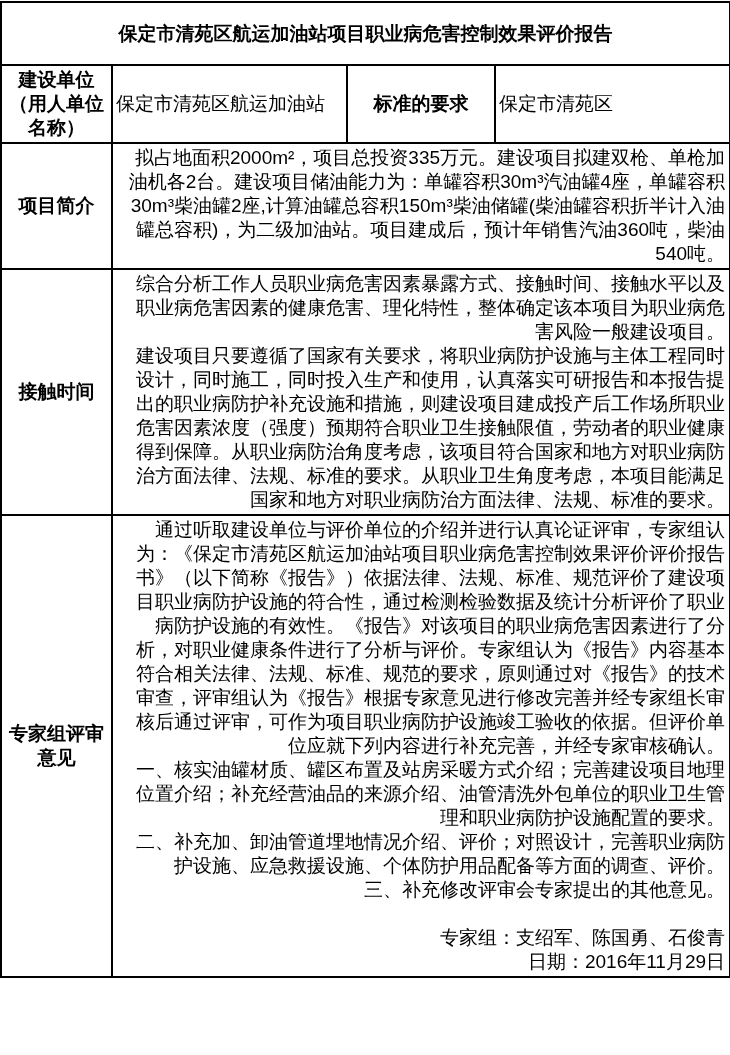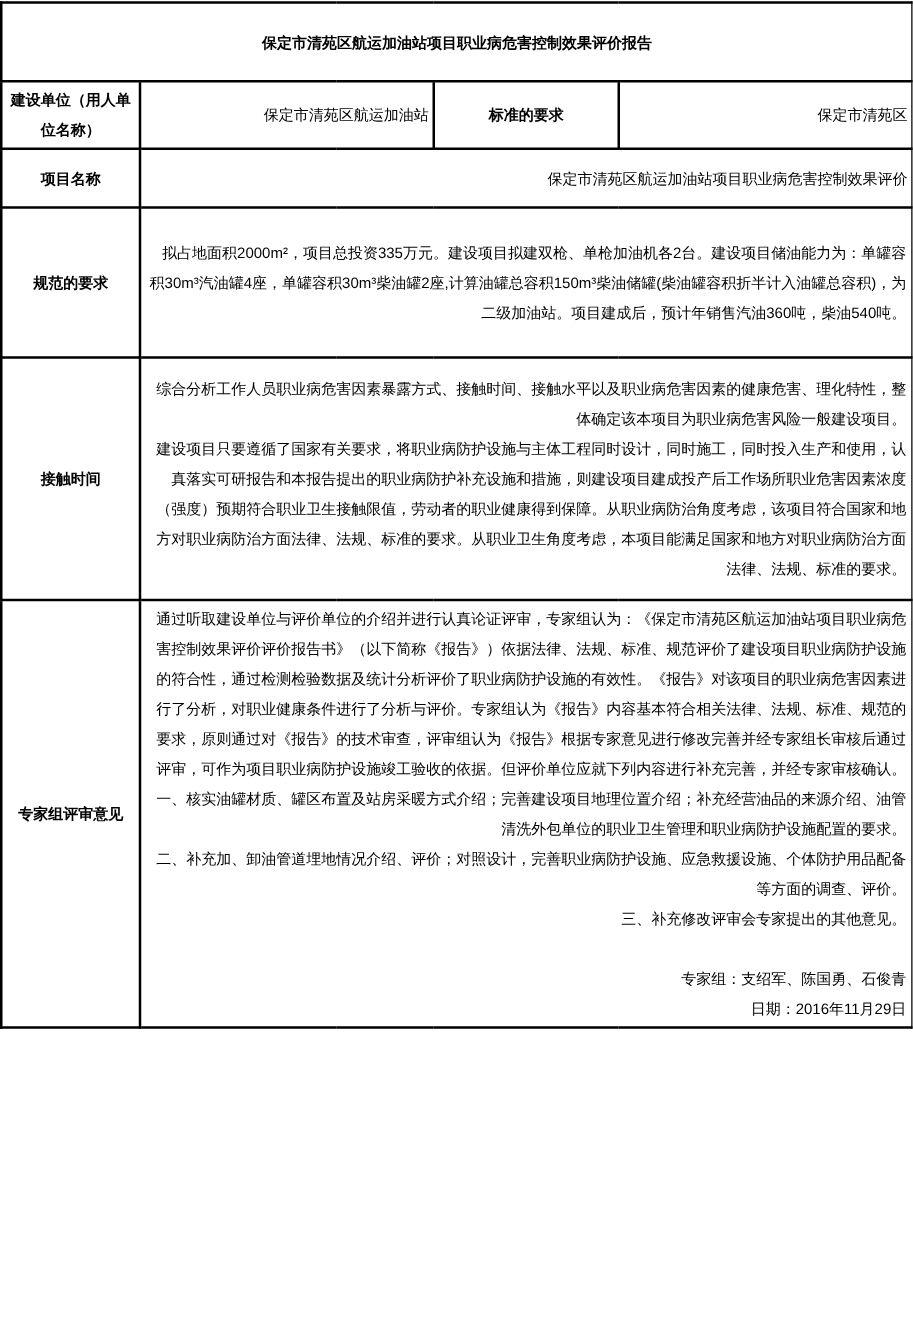--- a/index.html
+++ b/index.html
@@ -19,7 +19,7 @@
   table.report td {
     border: 2px solid #000000;
     vertical-align: middle;
-    font-size: 12px;
+    font-size: 19px;
     line-height: 24px;
     overflow: hidden;
   }

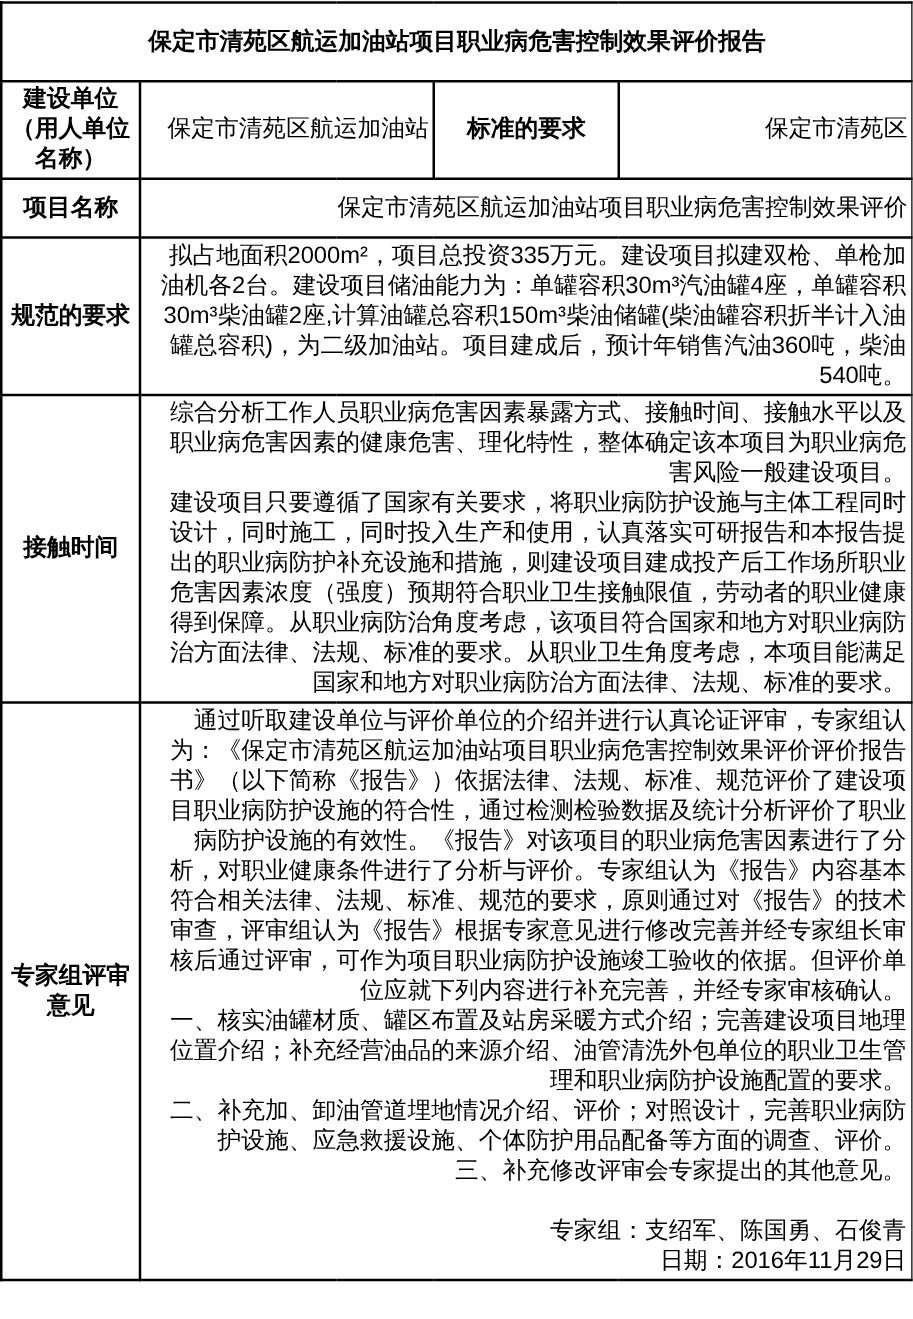--- a/index.html
+++ b/index.html
@@ -39,7 +39,7 @@
     padding: 2px 1px;
   }
   td.center {
-    text-align: right;
+    text-align: left;
     padding: 2px 3px;
   }
   td.text {

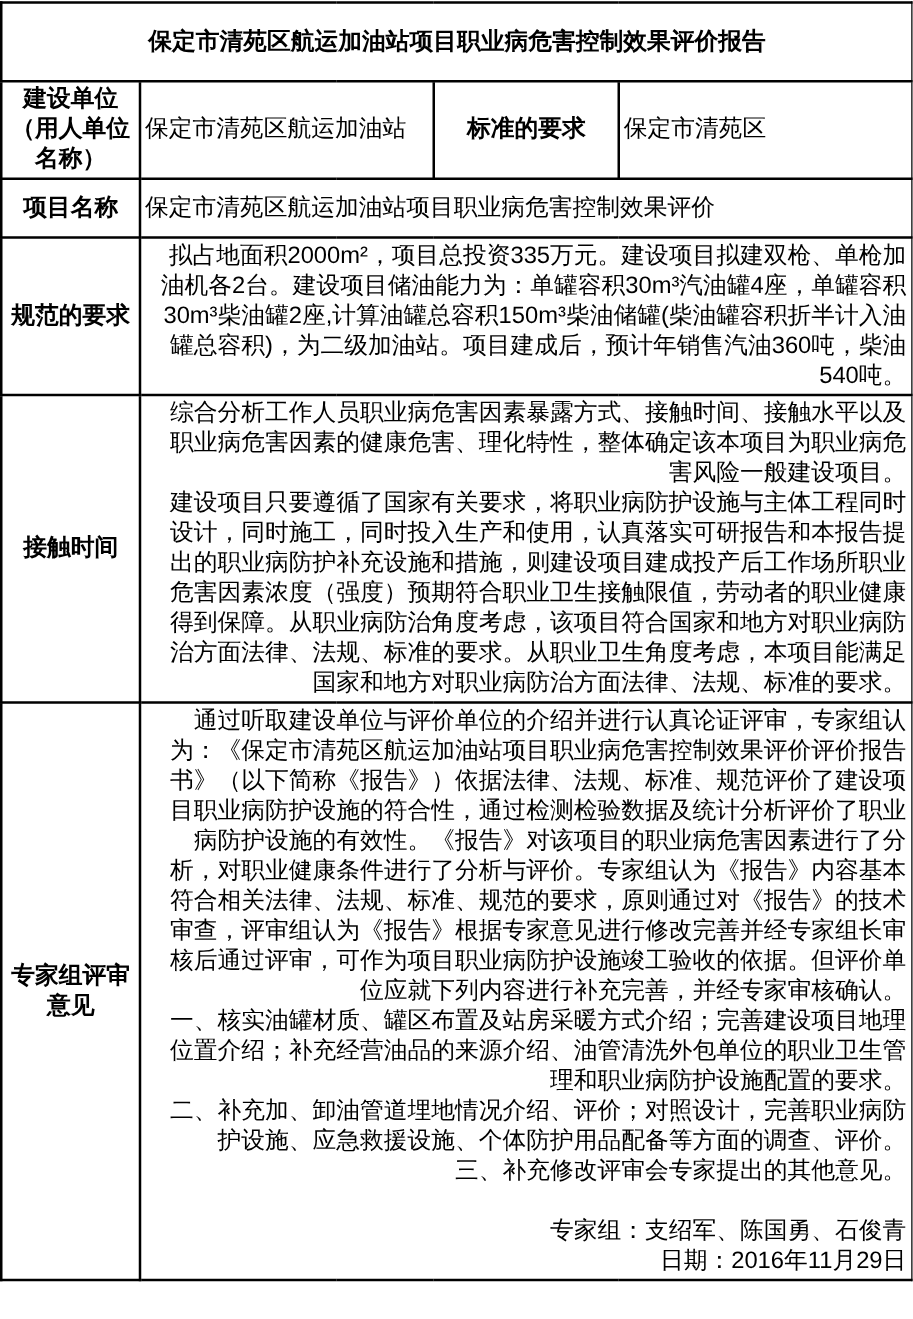--- a/index.html
+++ b/index.html
@@ -77,10 +77,6 @@
     <td class="center">保定市清苑区</td>
   </tr>
 
-  <tr style="height:47px">
-    <td class="label">项目名称</td>
-    <td colspan="5" class="center">保定市清苑区航运加油站项目职业病危害控制效果评价</td>
-  </tr>
 
   <tr style="height:120px">
     <td class="label">规范的要求</td>

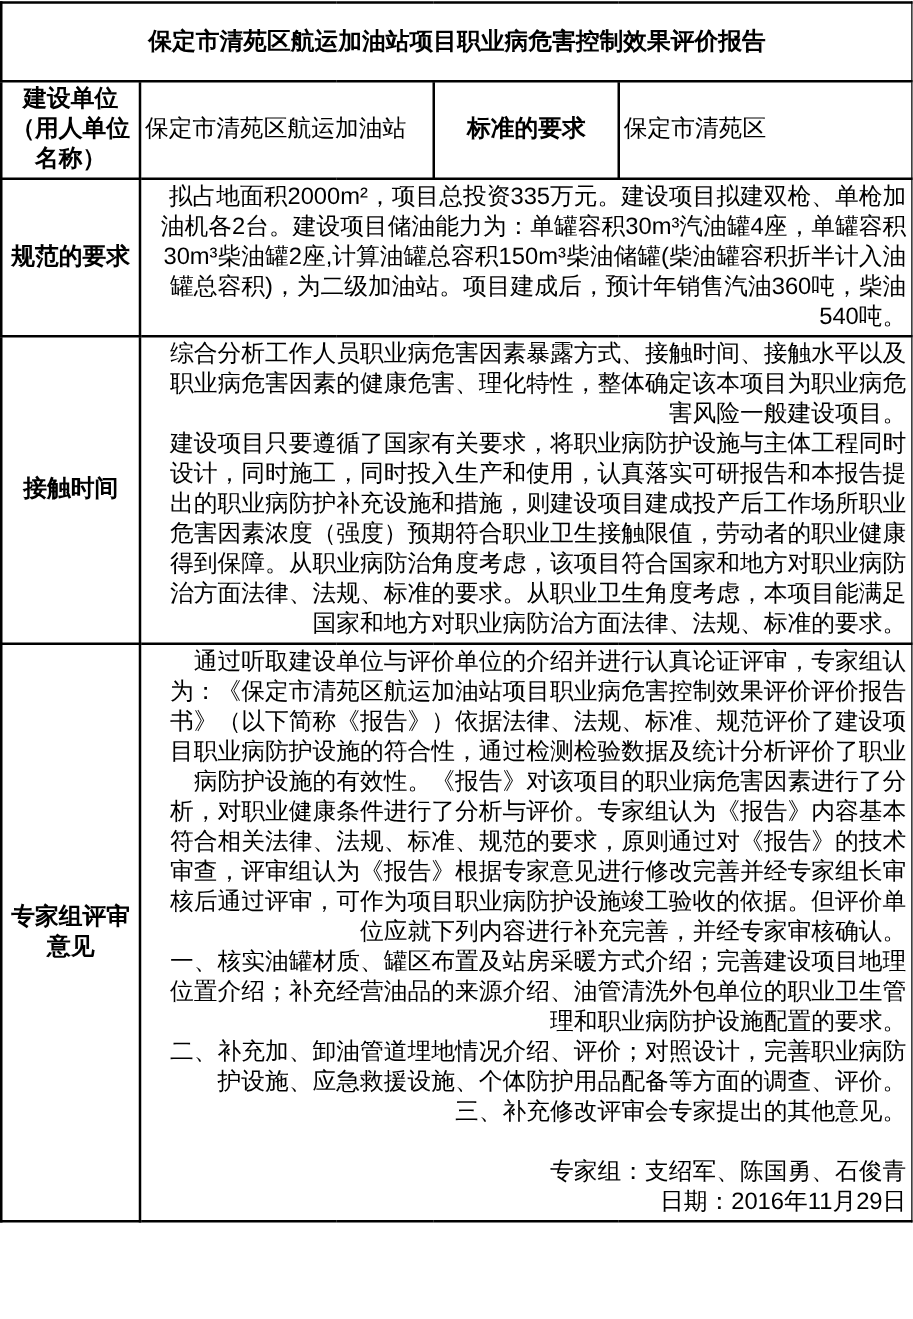--- a/index.html
+++ b/index.html
@@ -79,7 +79,7 @@
 
 
   <tr style="height:120px">
-    <td class="label">规范的要求</td>
+    <td class="label">项目简介</td>
     <td colspan="5" class="text">拟占地面积2000m²，项目总投资335万元。建设项目拟建双枪、单枪加油机各2台。建设项目储油能力为：单罐容积30m³汽油罐4座，单罐容积30m³柴油罐2座,计算油罐总容积150m³柴油储罐(柴油罐容积折半计入油罐总容积)，为二级加油站。项目建成后，预计年销售汽油360吨，柴油540吨。</td>
   </tr>
 

